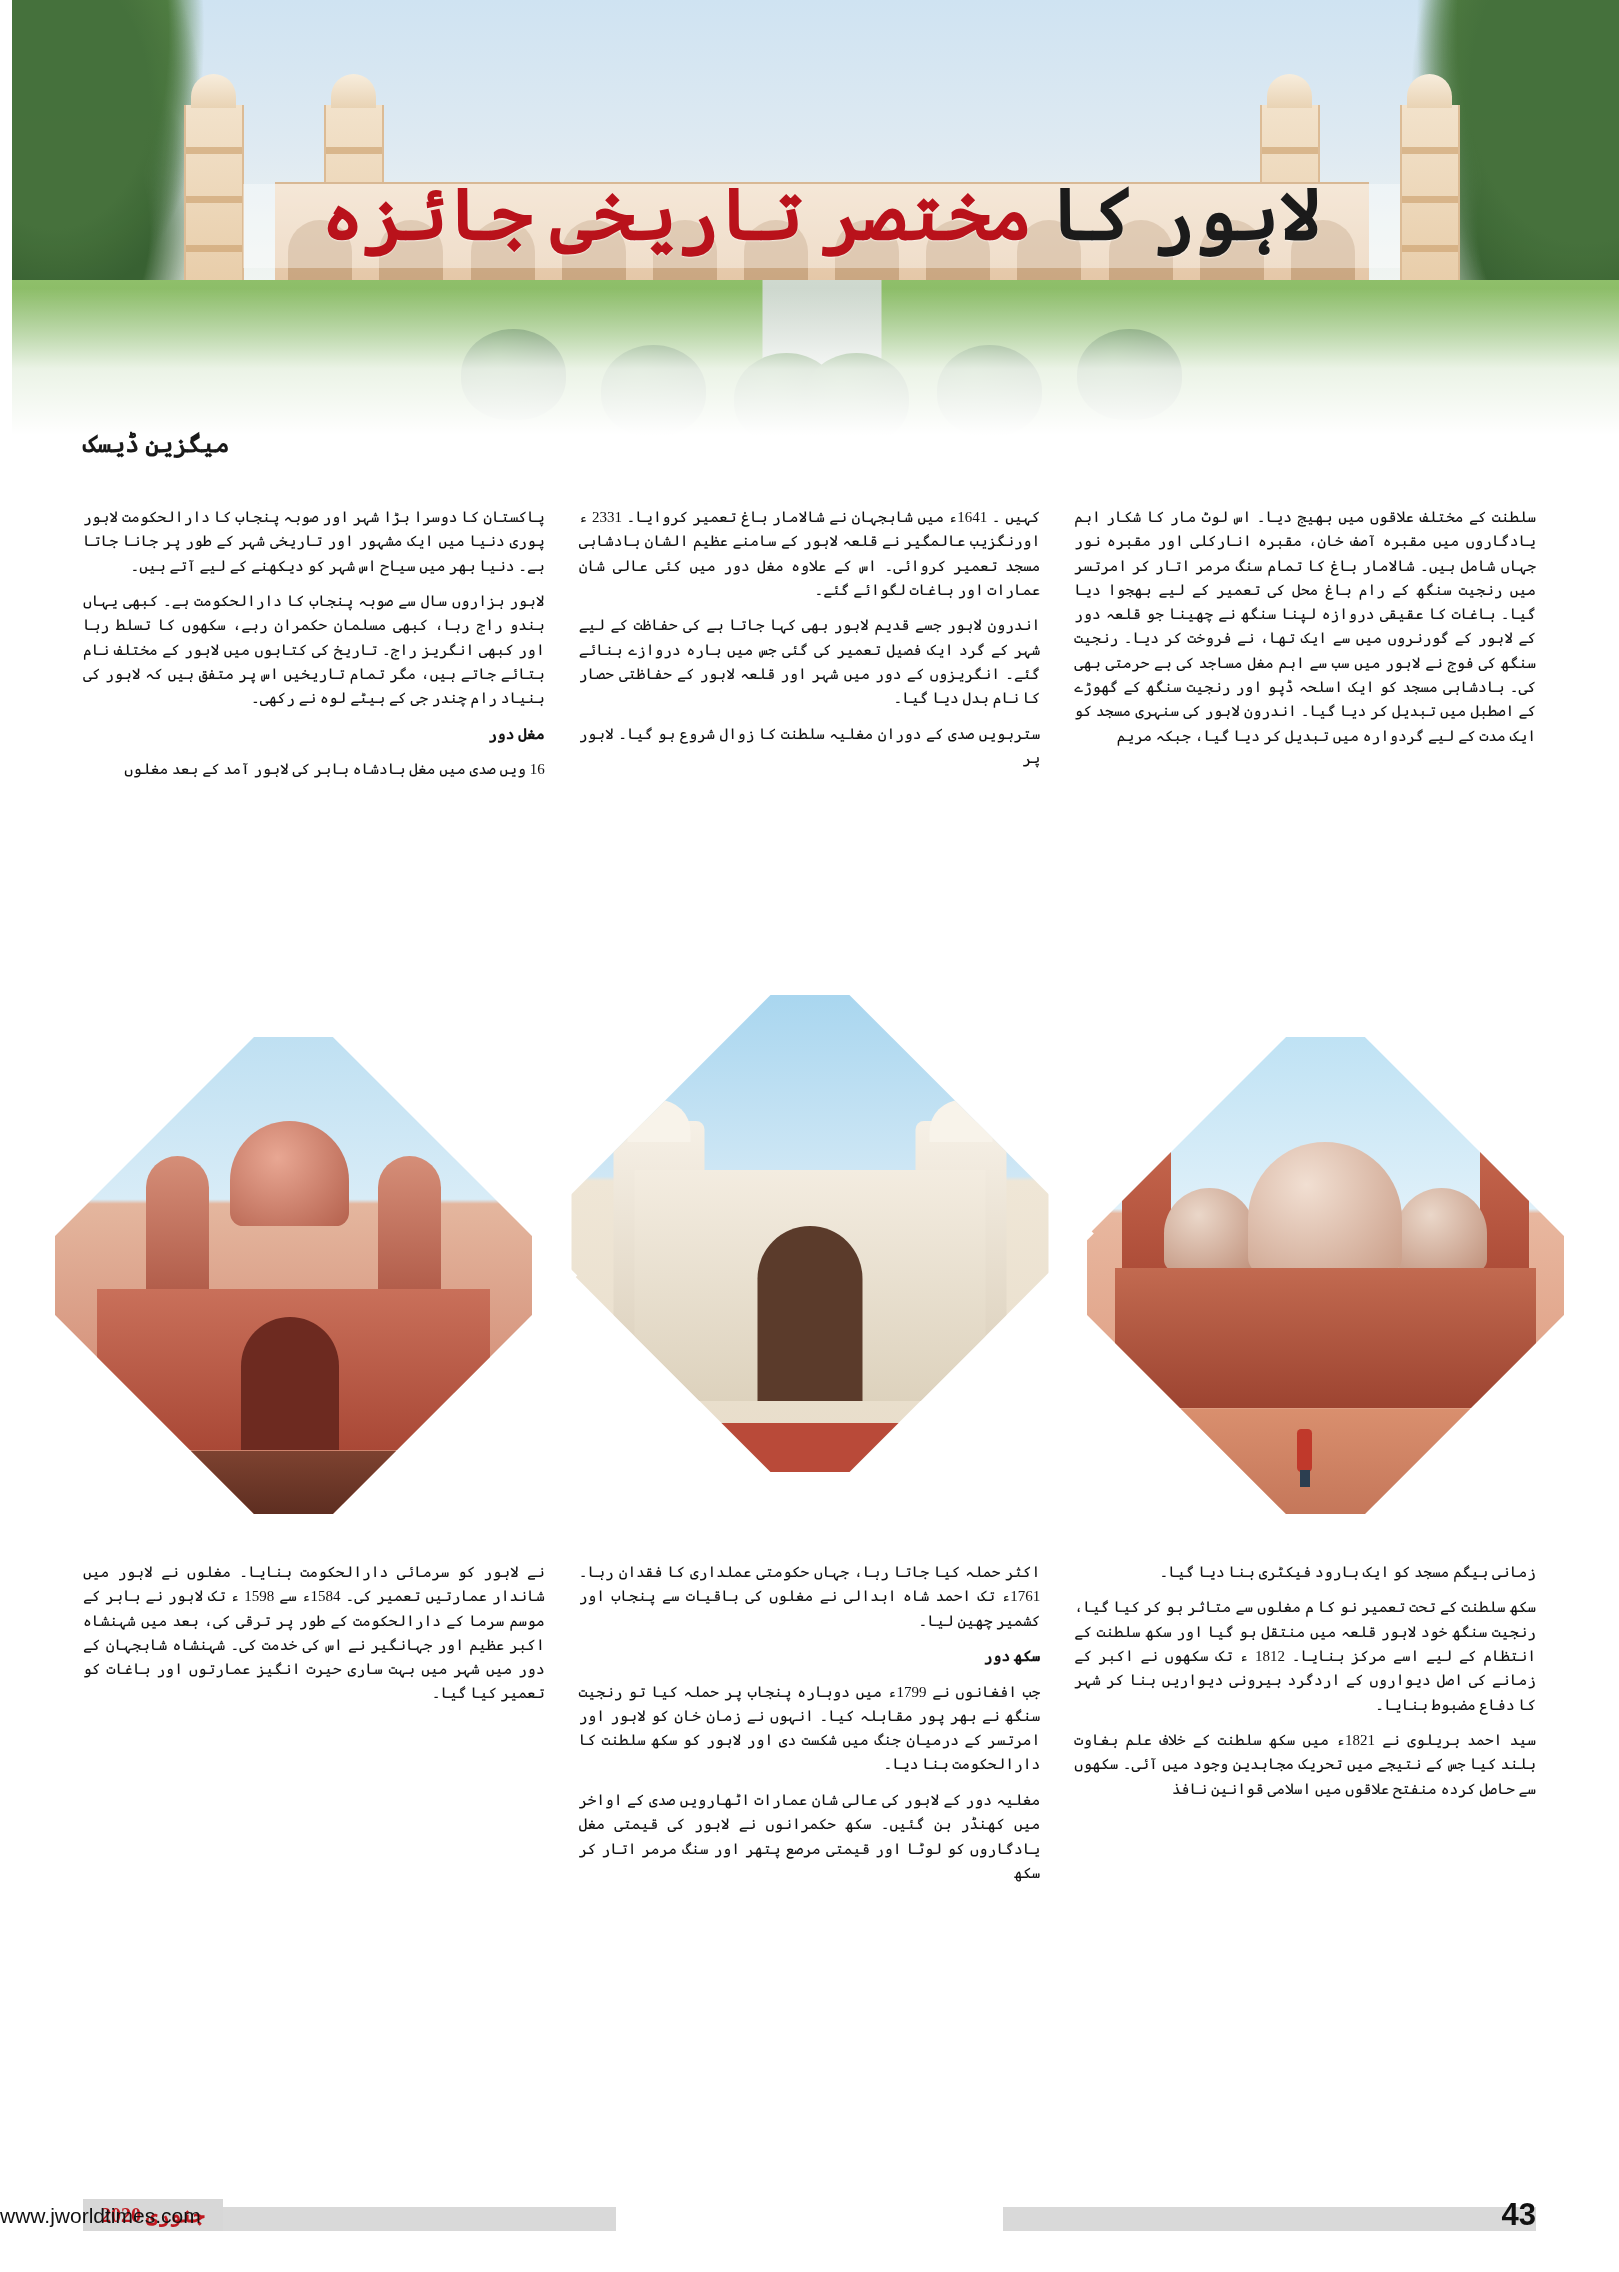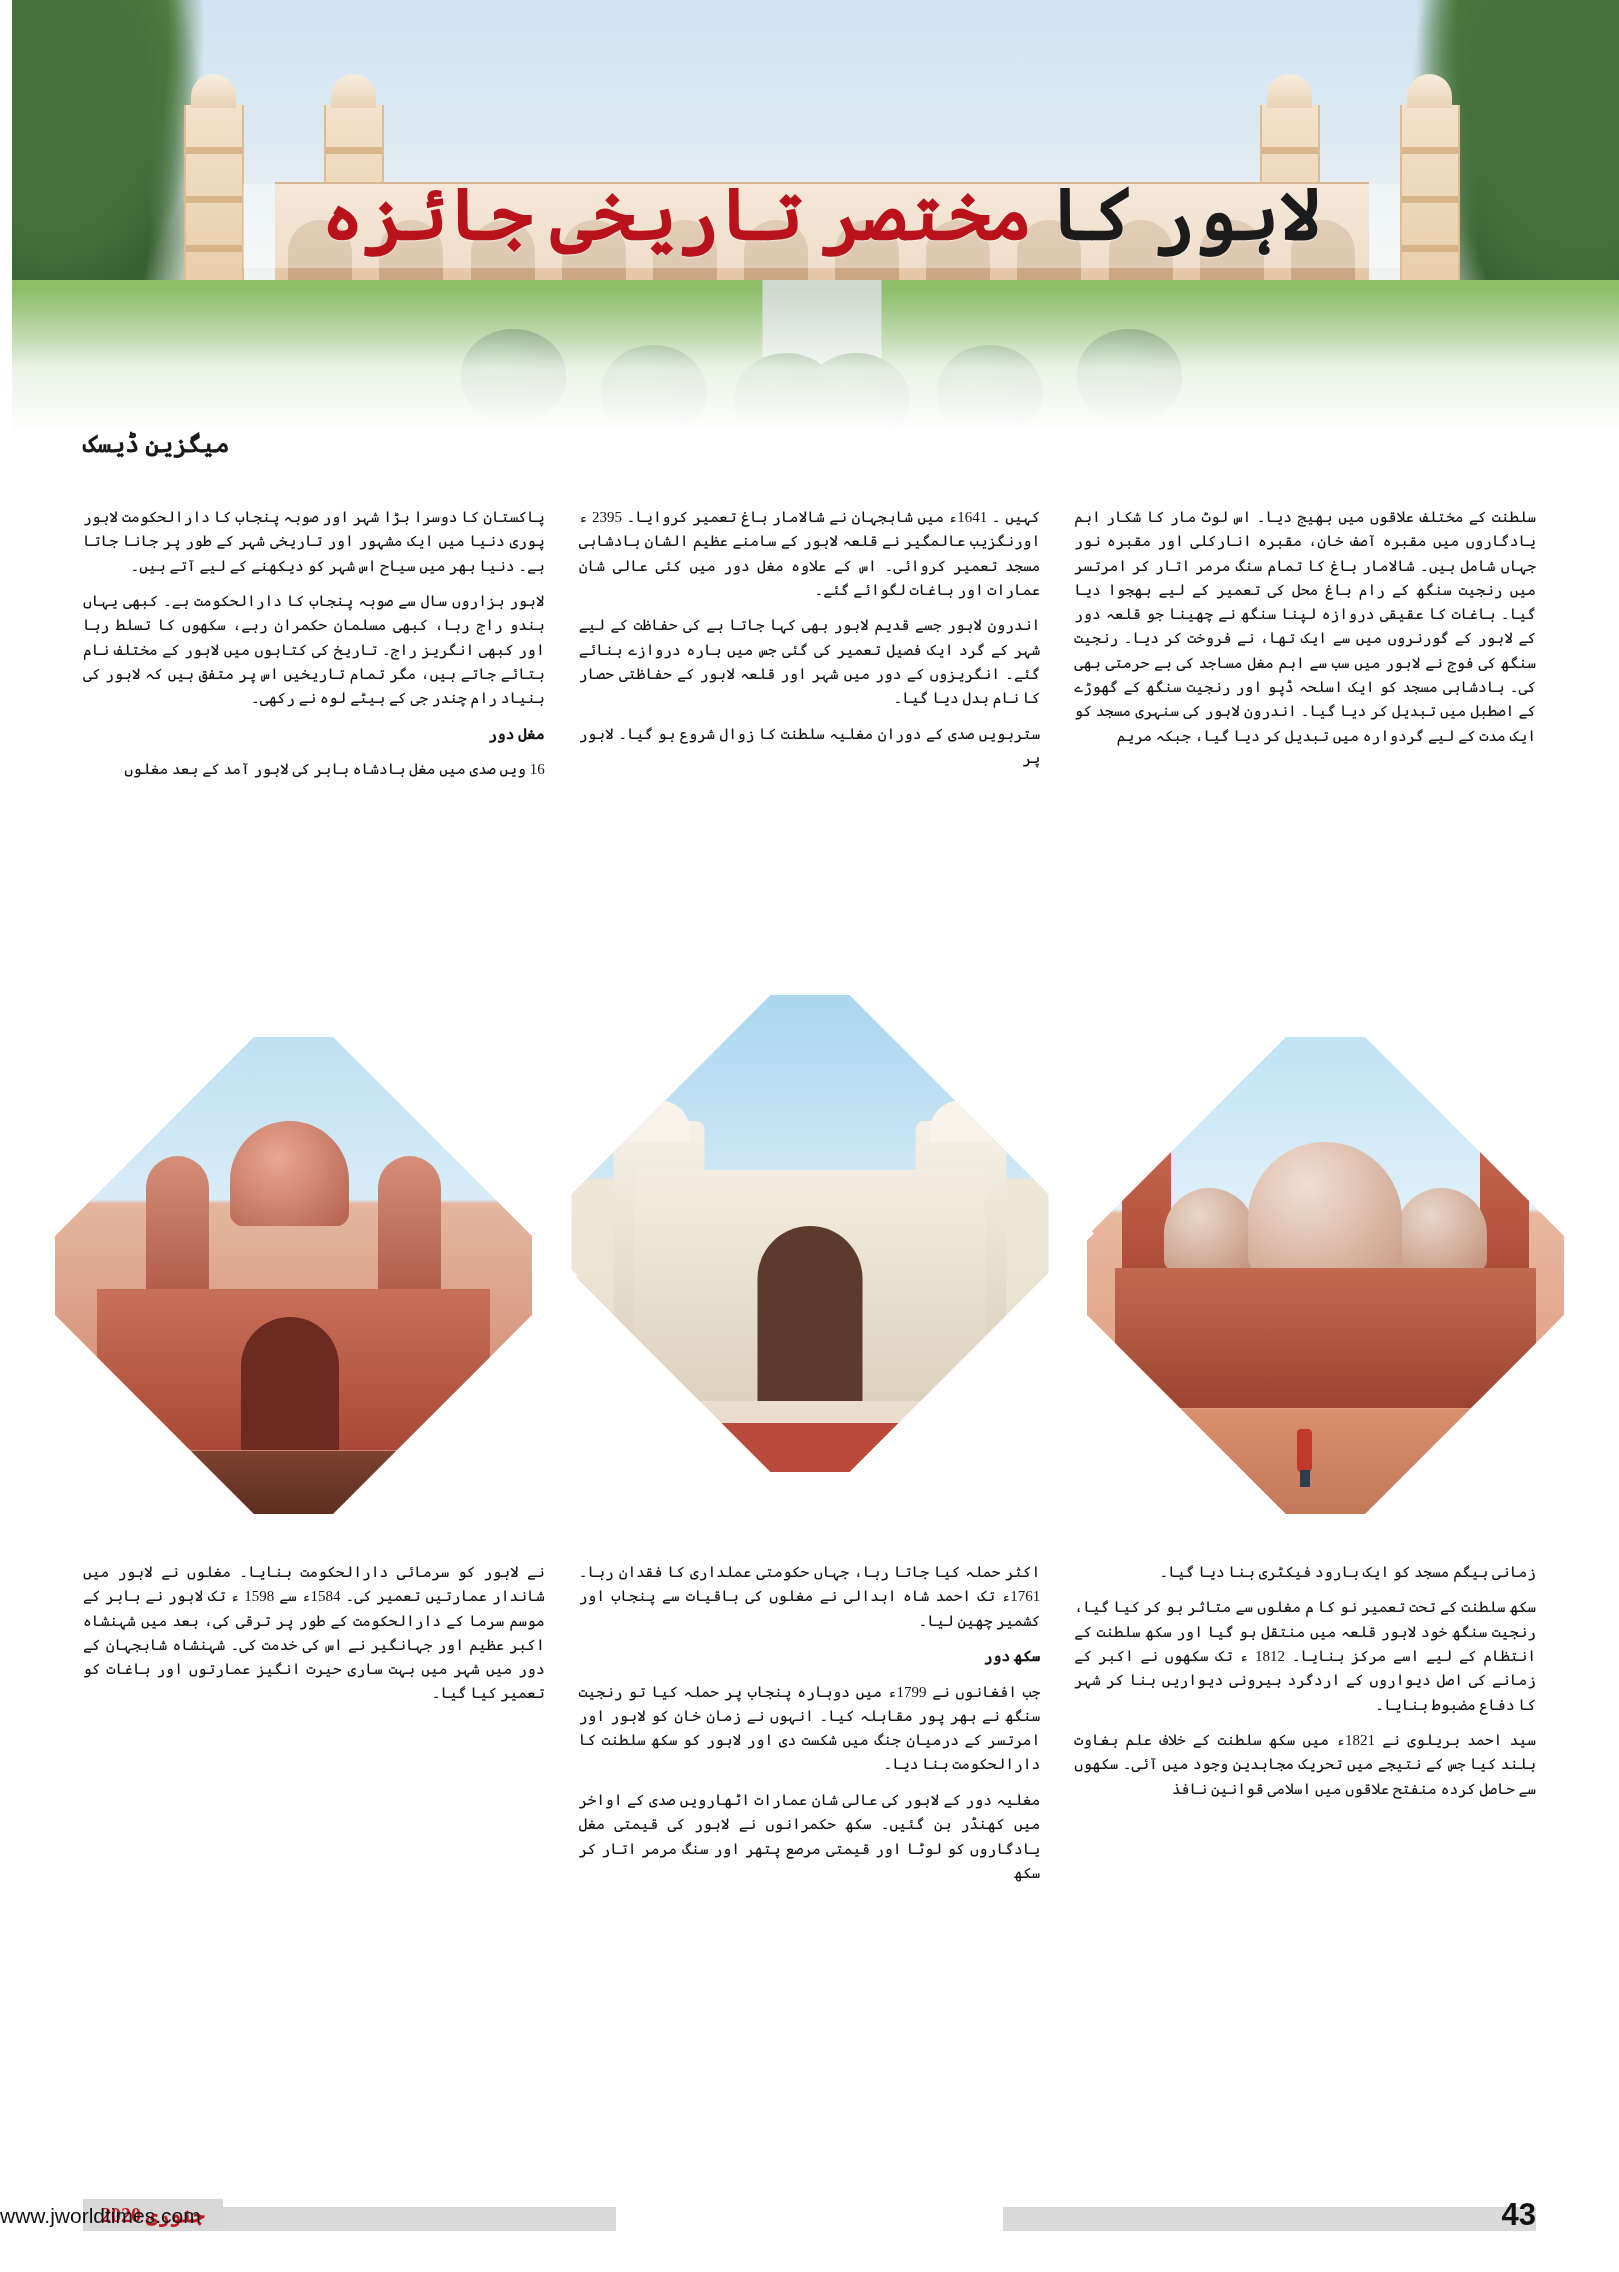--- a/index.html
+++ b/index.html
@@ -374,7 +374,7 @@
     </div>
 
     <div class="col">
-      <p>کہیں ۔   1641ء میں شاہجہان نے شالامار باغ تعمیر کروایا۔ 2395 ء اورنگزیب عالمگیر نے قلعہ لاہور کے سامنے عظیم الشان بادشاہی مسجد تعمیر کروائی۔ اس کے علاوہ مغل دور میں کئی عالی شان عمارات اور باغات لگوائے گئے۔</p>
+      <p>کہیں ۔   1641ء میں شاہجہان نے شالامار باغ تعمیر کروایا۔ 2331 ء اورنگزیب عالمگیر نے قلعہ لاہور کے سامنے عظیم الشان بادشاہی مسجد تعمیر کروائی۔ اس کے علاوہ مغل دور میں کئی عالی شان عمارات اور باغات لگوائے گئے۔</p>
       <p>اندرون لاہور جسے قدیم لاہور بھی کہا جاتا ہے کی حفاظت کے لیے شہر کے گرد ایک فصیل تعمیر کی گئی جس میں بارہ دروازے بنائے گئے۔ انگریزوں کے دور میں شہر اور قلعہ لاہور کے حفاظتی حصار کا نام بدل دیا گیا۔</p>
       <p>سترہویں صدی کے دوران مغلیہ سلطنت کا زوال شروع ہو گیا۔ لاہور پر</p>
     </div>

